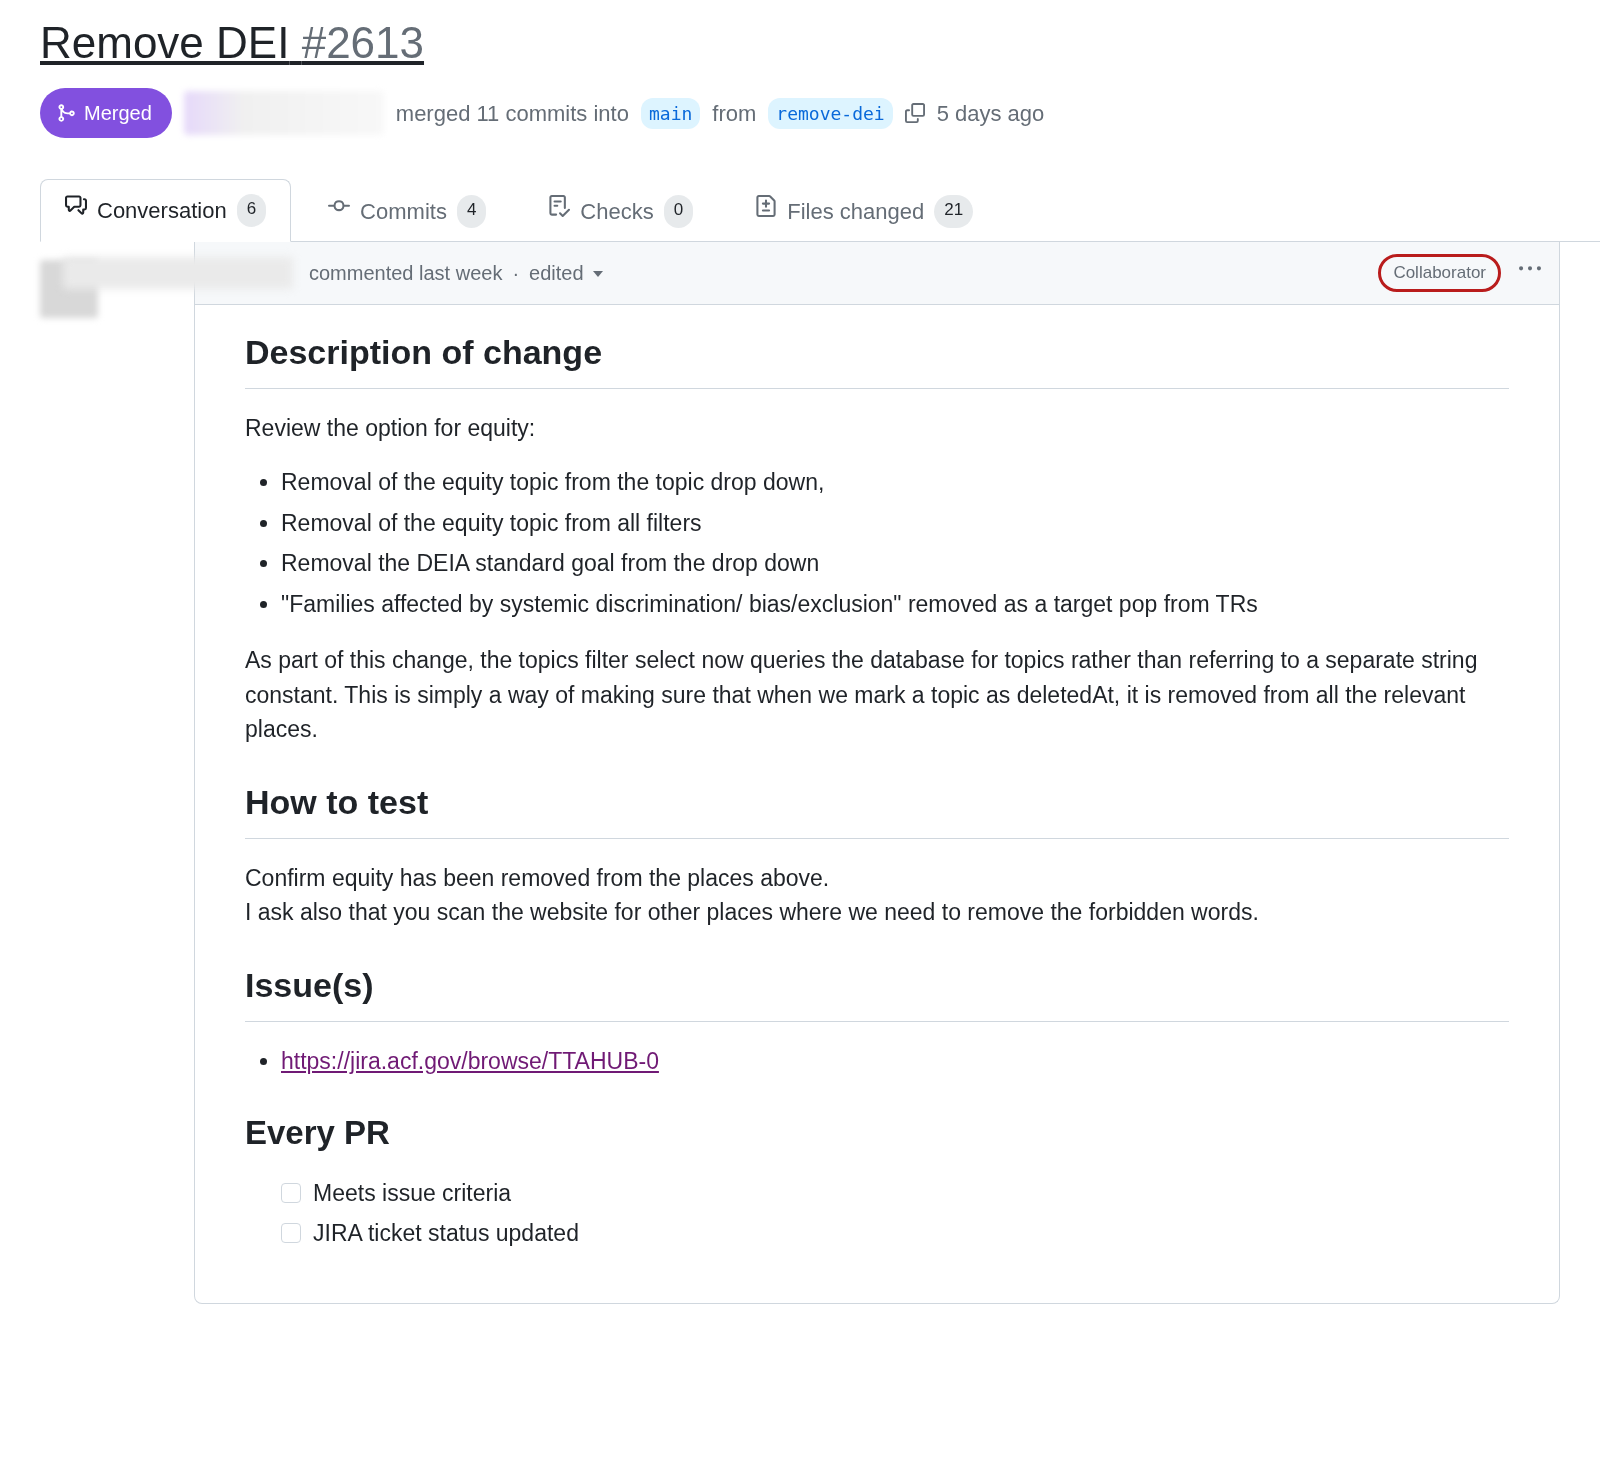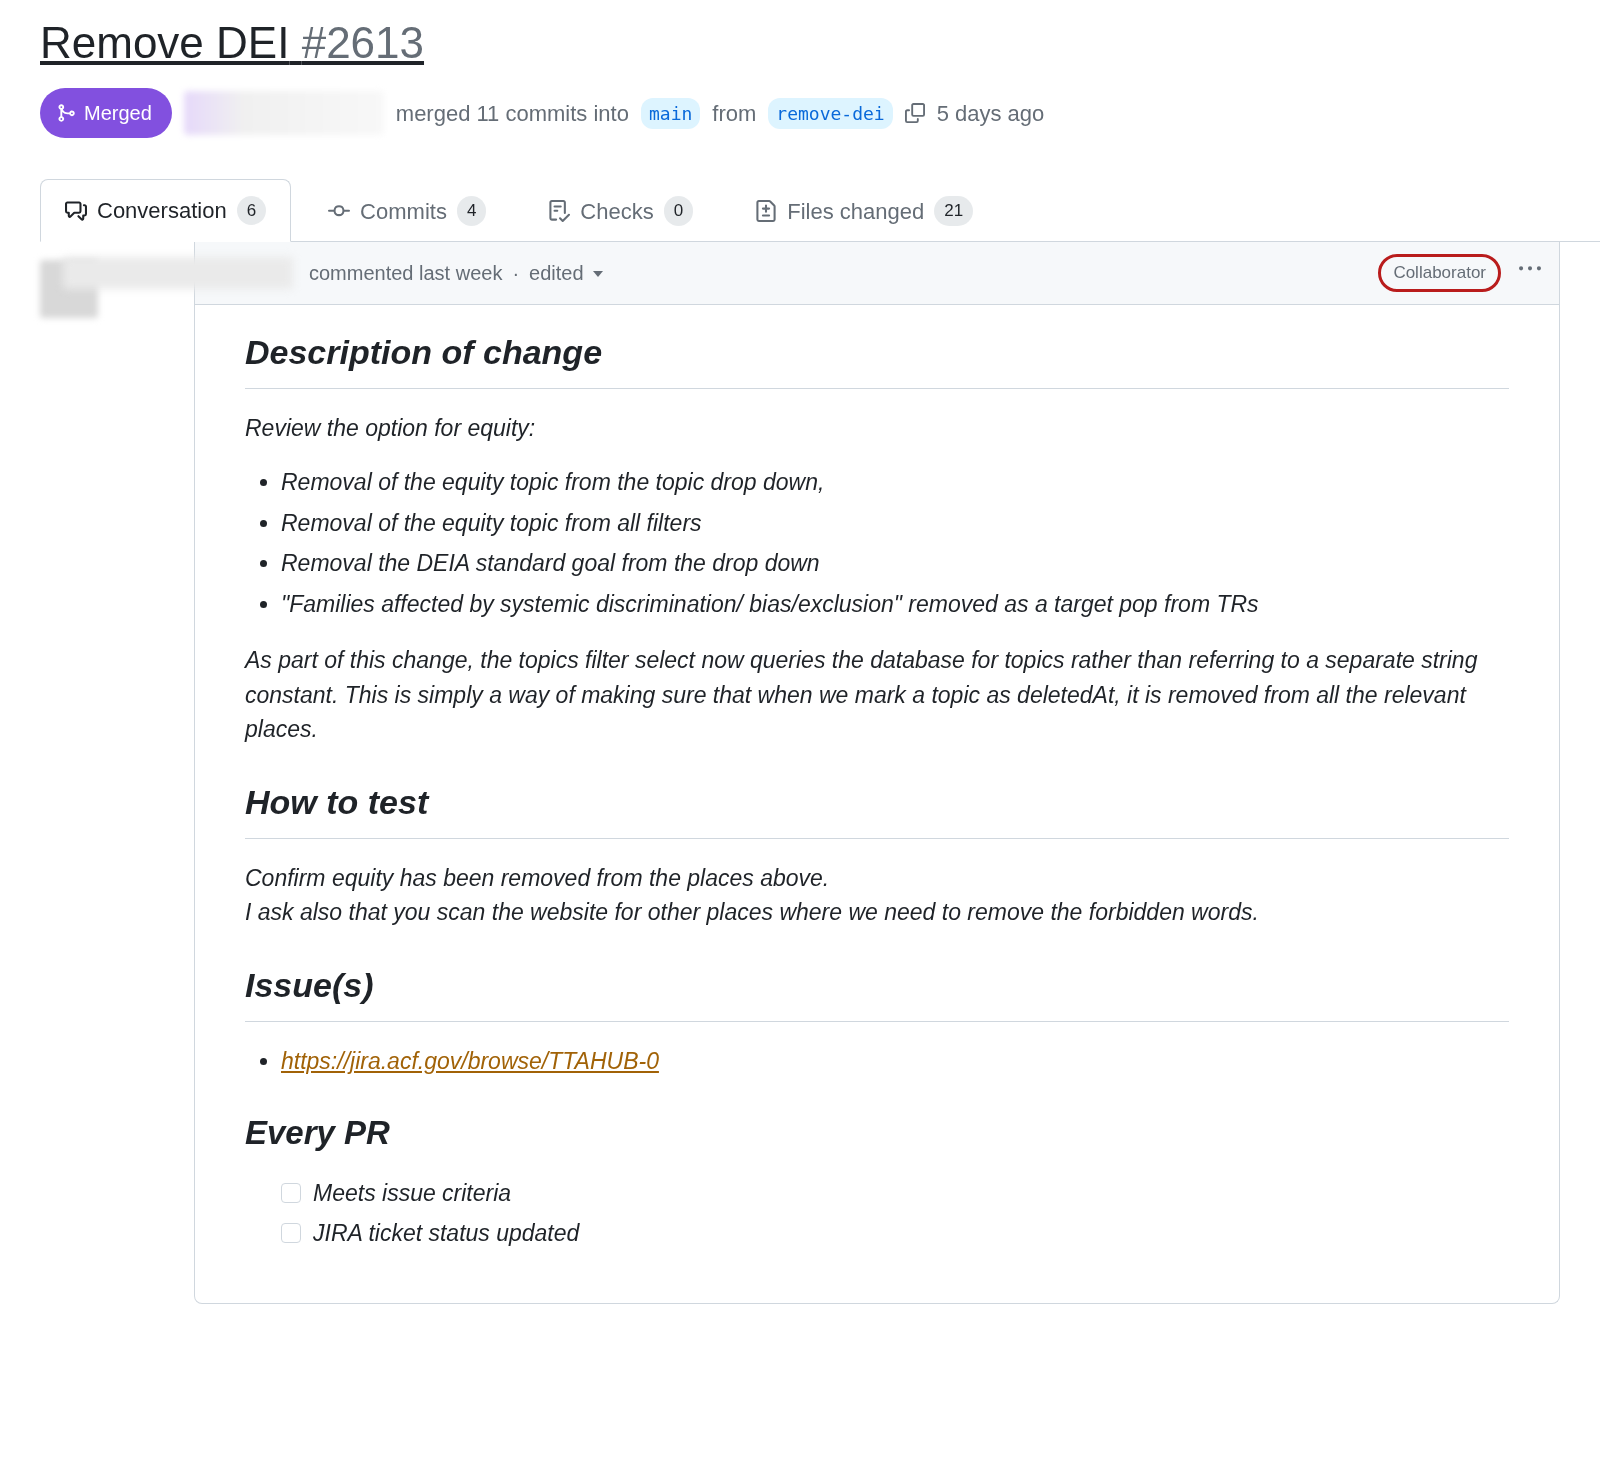--- a/index.html
+++ b/index.html
@@ -73,7 +73,6 @@
   }
   .tab-item {
     display: flex;
-    align-items: center;
     gap: 10px;
     padding: 14px 24px;
     font-size: 22px;

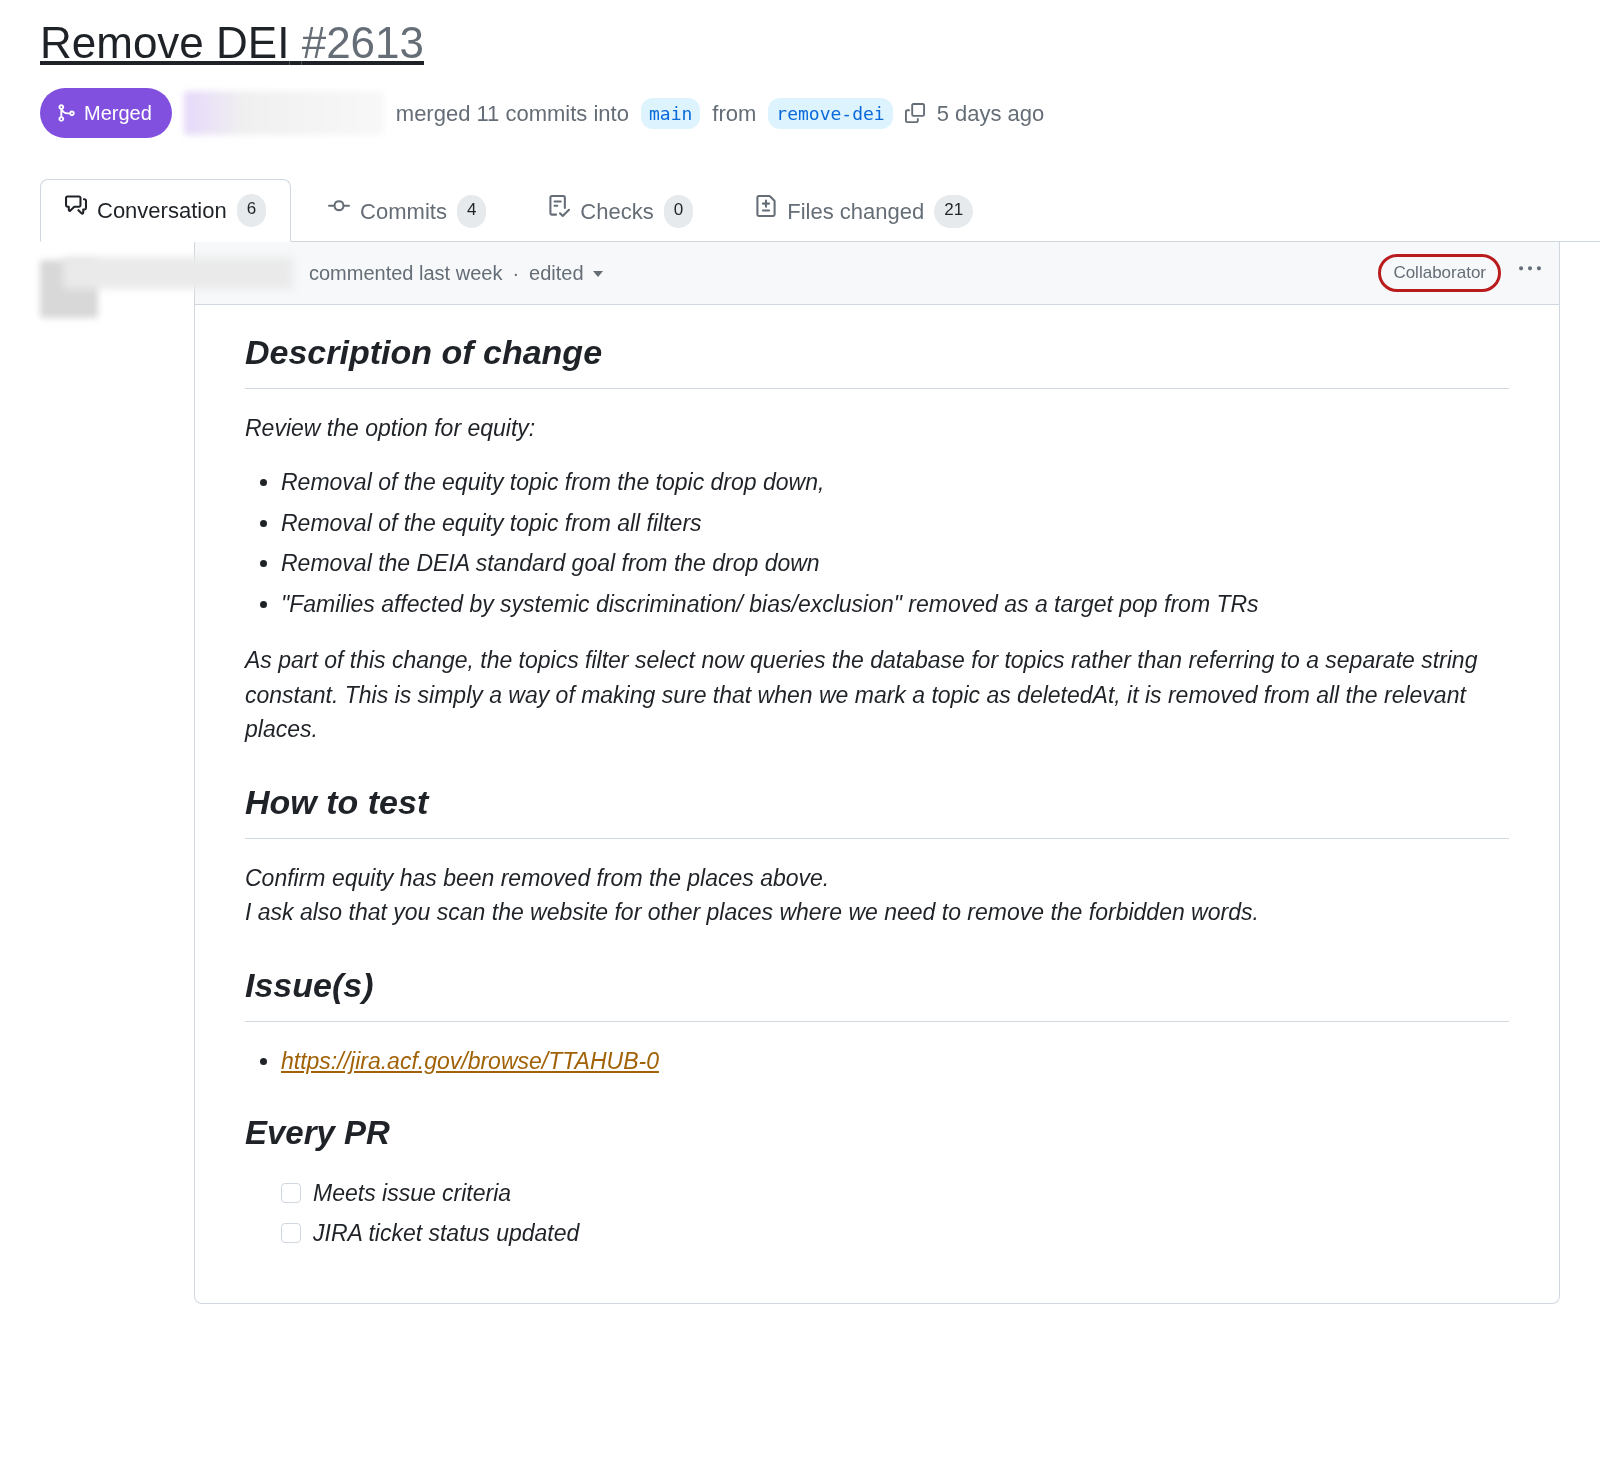--- a/index.html
+++ b/index.html
@@ -192,7 +192,6 @@
     padding: 22px 50px 30px 50px;
     font-size: 23px;
     color: #1f2328;
-    font-style: italic;
   }
   .comment-body h2 {
     font-size: 34px;

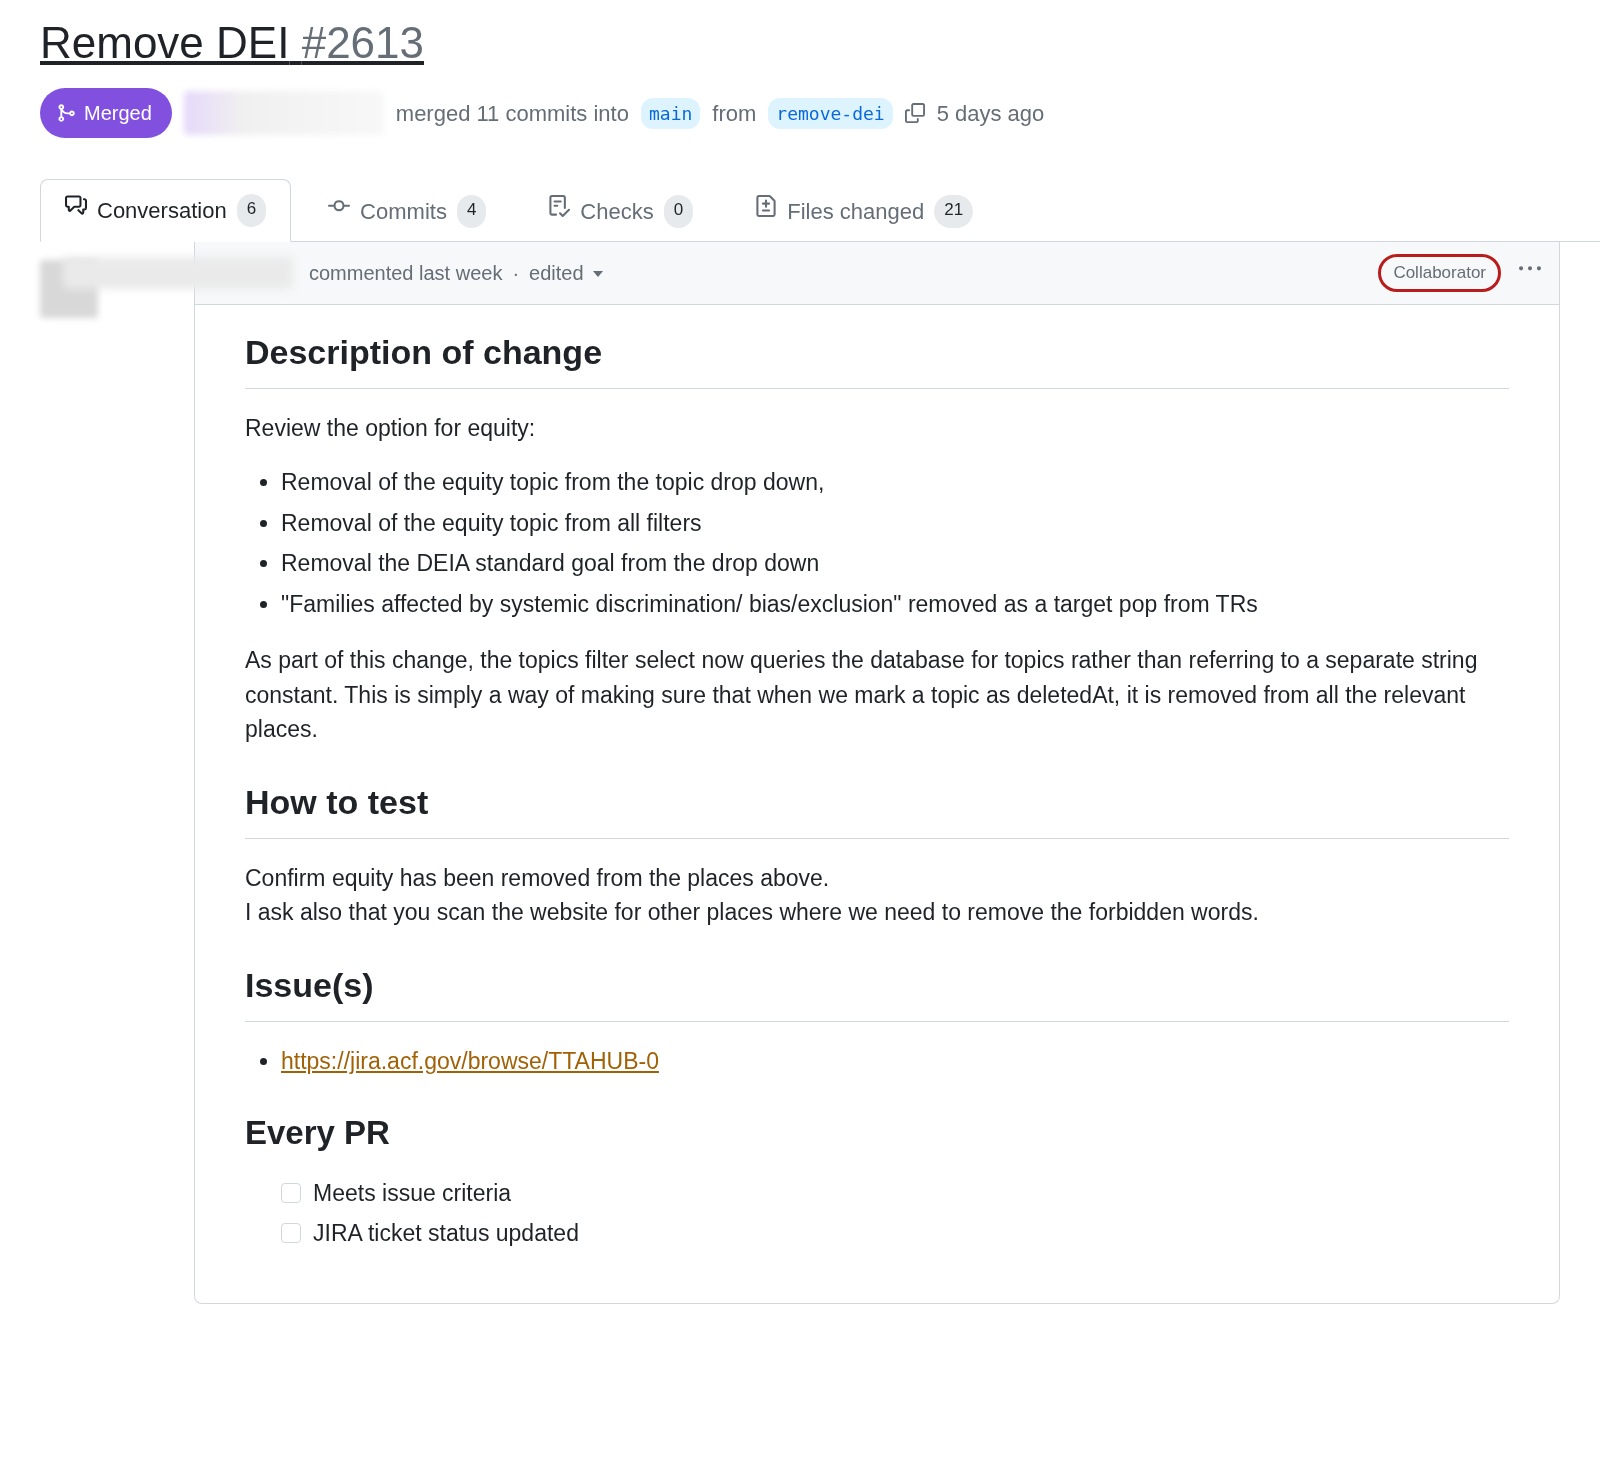--- a/index.html
+++ b/index.html
@@ -211,7 +211,7 @@
   .comment-body p { margin-bottom: 20px; }
   .comment-body ul { padding-left: 36px; margin-bottom: 22px; }
   .comment-body ul li { margin-bottom: 6px; }
-  .comment-body a { color: #a16207; text-decoration: underline; }
+  .comment-body a { color: #701a75; text-decoration: underline; }
   .checklist { list-style: none; padding-left: 12px; }
   .checklist li {
     display: flex;

